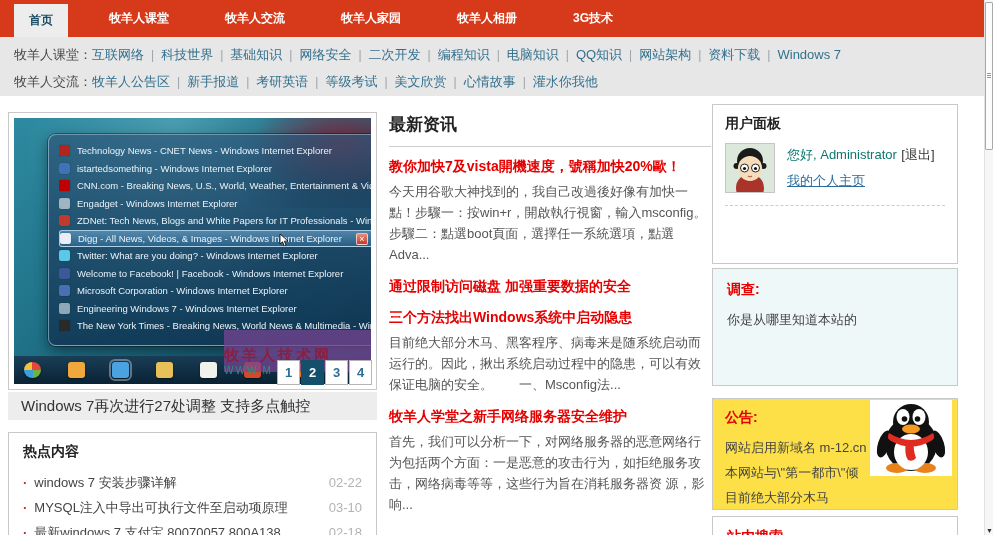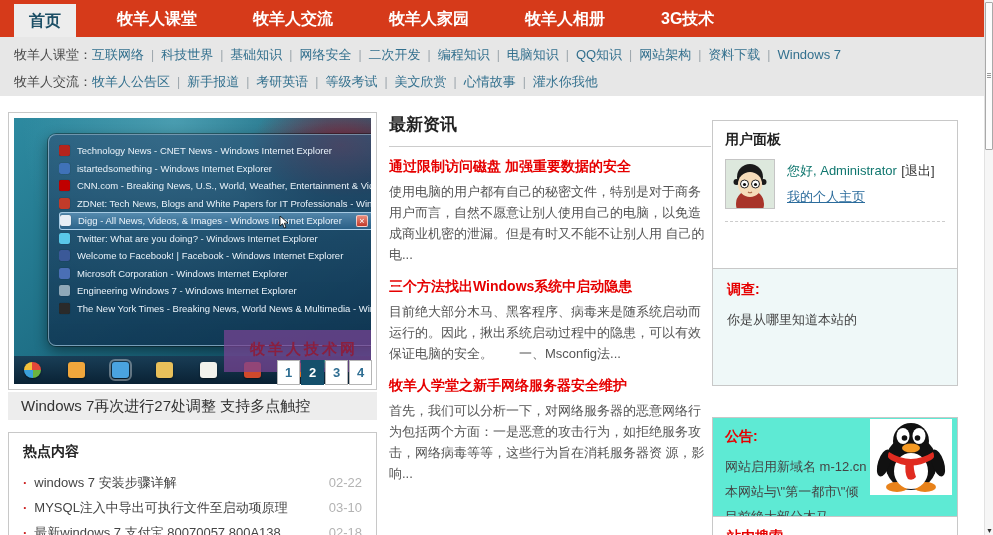--- a/index.html
+++ b/index.html
@@ -15,7 +15,7 @@
     background:#d63a1a; display:flex; align-items:flex-end; padding-left:14px;
   }
   .tab {
-    color:#fff; font-size:16px; font-weight:bold; line-height:37px; height:37px;
+    color:#fff; font-size:12px; font-weight:bold; line-height:37px; height:37px;
     padding:0 15px; margin-right:26px; cursor:pointer; white-space:nowrap;
   }
   .tab.active {

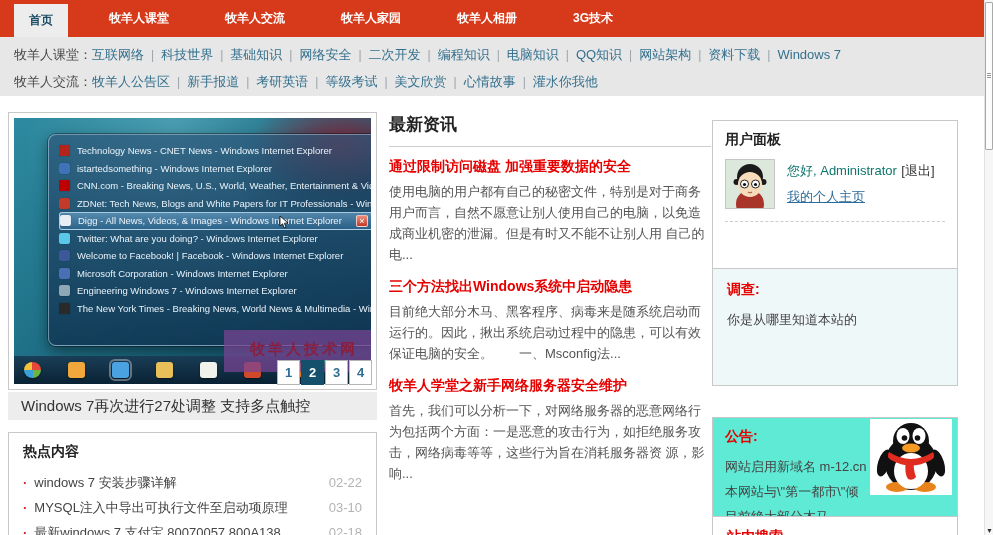--- a/index.html
+++ b/index.html
@@ -125,7 +125,7 @@
 
   
   .rbox { position:absolute; left:712px; width:246px; border:1px solid #c8c8c8; background:#fff; }
-  .user-box { top:120px; height:160px; padding:10px 12px; }
+  .user-box { top:104px; height:160px; padding:10px 12px; }
   .panel-title { font-size:14px; font-weight:bold; color:#222; }
   .user-row { display:flex; margin-top:10px; }
   .avatar { width:50px; height:50px; border:1px solid #c5c5c5; background:#dfe9df; flex:0 0 50px; }

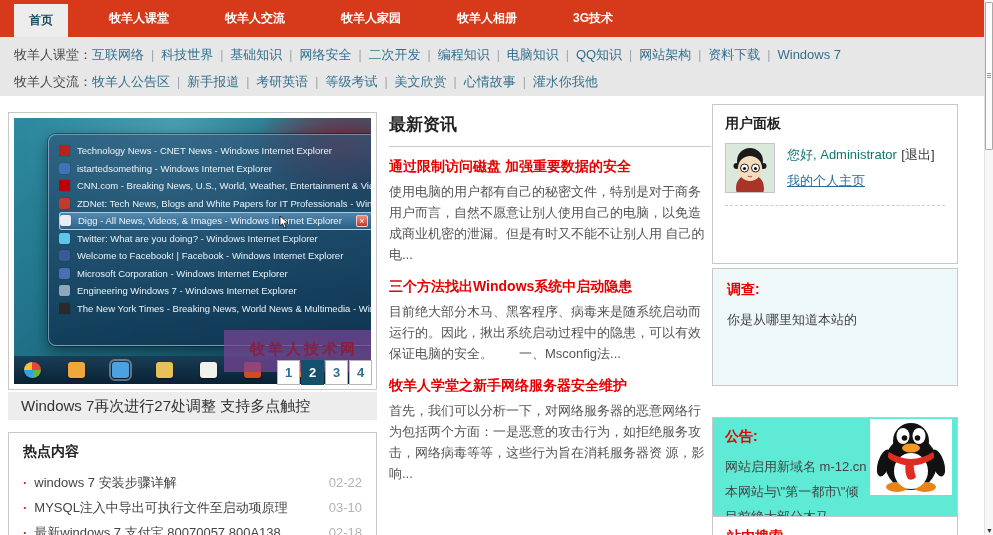--- a/index.html
+++ b/index.html
@@ -277,6 +277,10 @@
     <div class="news-title">最新资讯</div>
     <div class="news-hr"></div>
     <div id="articles">
+        <div class="article">
+          <div class="a-title">教你加快7及vista開機速度，號稱加快20%歐！</div>
+          <div class="a-body">今天用谷歌大神找到的，我自己改過後好像有加快一點！步驟一：按win+r，開啟執行視窗，輸入msconfig。 步驟二：點選boot頁面，選擇任一系統選項，點選Adva...</div>
+        </div>
         <div class="article">
           <div class="a-title">通过限制访问磁盘 加强重要数据的安全</div>
           <div class="a-body">使用电脑的用户都有自己的秘密文件，特别是对于商务用户而言，自然不愿意让别人使用自己的电脑，以免造成商业机密的泄漏。但是有时又不能不让别人用 自己的电...</div>

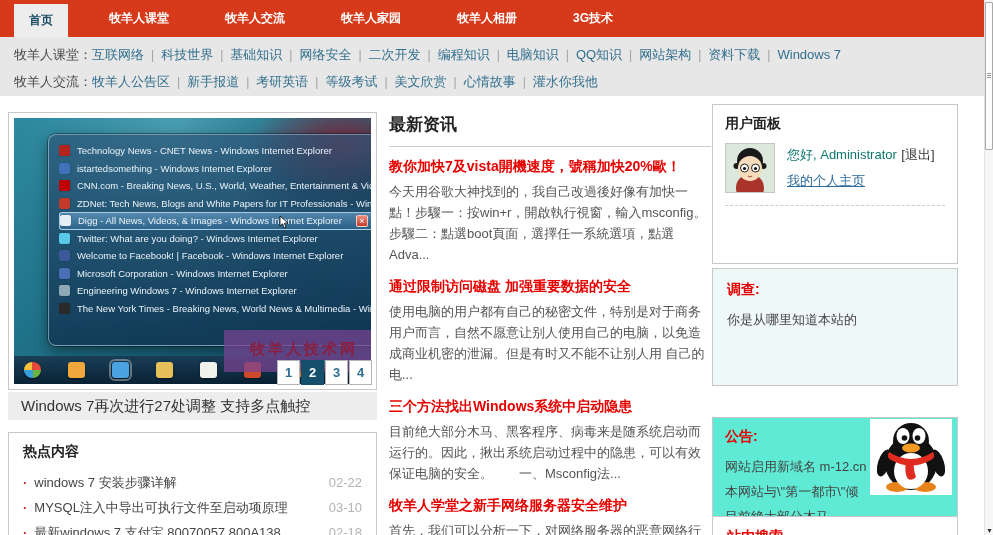--- a/index.html
+++ b/index.html
@@ -194,6 +194,10 @@
           <div class="winrow">
             <span class="wicon" style="background: rgb(192, 0, 0);"></span>
             <span>CNN.com - Breaking News, U.S., World, Weather, Entertainment &amp; Video News - Windows ...</span>
+          </div>
+          <div class="winrow">
+            <span class="wicon" style="background: rgb(159, 182, 194);"></span>
+            <span>Engadget - Windows Internet Explorer</span>
           </div>
           <div class="winrow">
             <span class="wicon" style="background: rgb(194, 59, 42);"></span>

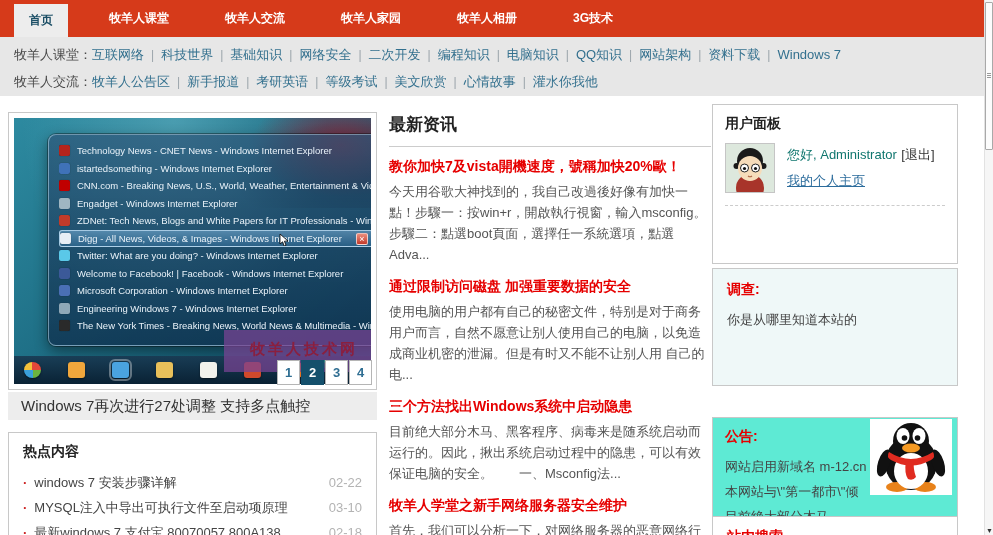--- a/index.html
+++ b/index.html
@@ -287,7 +287,6 @@
         </div>
         <div class="article">
           <div class="a-title">通过限制访问磁盘 加强重要数据的安全</div>
-          <div class="a-body">使用电脑的用户都有自己的秘密文件，特别是对于商务用户而言，自然不愿意让别人使用自己的电脑，以免造成商业机密的泄漏。但是有时又不能不让别人用 自己的电...</div>
         </div>
         <div class="article">
           <div class="a-title">三个方法找出Windows系统中启动隐患</div>

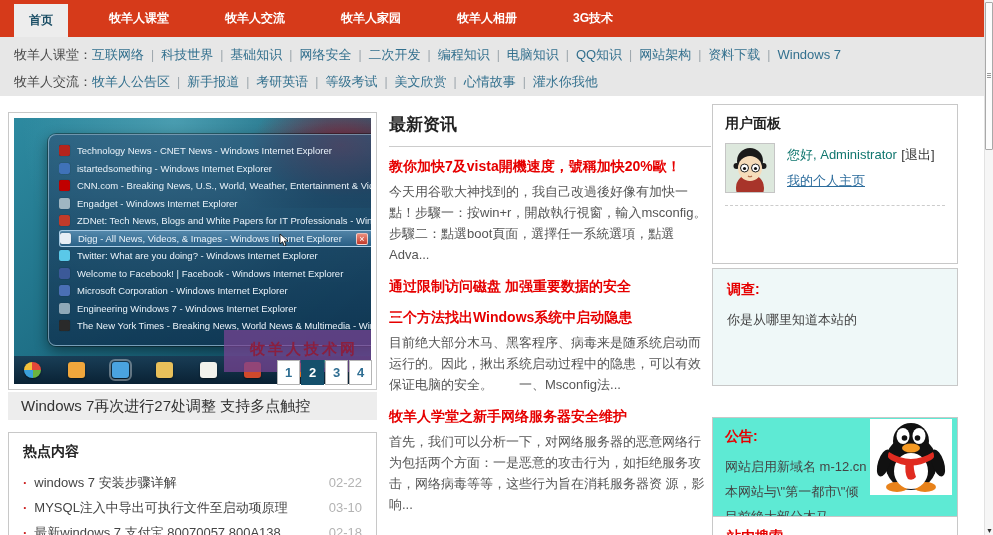--- a/index.html
+++ b/index.html
@@ -76,7 +76,7 @@
   .cursor { position:absolute; right:82px; top:3px; }
   .watermark {
     position:absolute; left:210px; top:212px; width:160px; height:42px; z-index:3;
-    background:rgba(122,68,148,.72); text-align:center; padding-top:10px;
+    background:rgba(122,68,148,.72); padding-top:16px;
   }
   .wm1 { font-size:15px; font-weight:bold; color:#8a1f3f; letter-spacing:3px; }
   .wm2 { font-size:10px; color:#2f8f7f; letter-spacing:2px; }

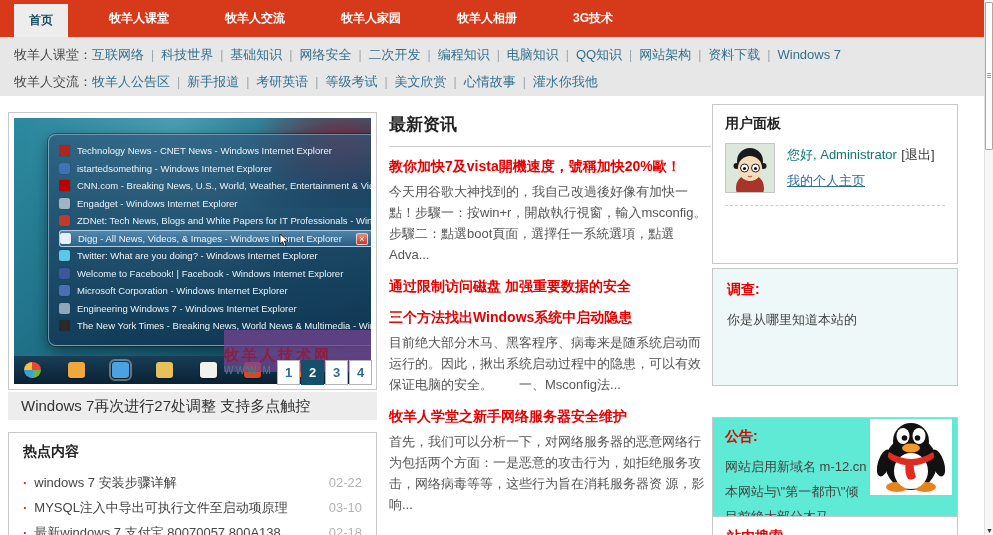--- a/index.html
+++ b/index.html
@@ -145,7 +145,7 @@
   .red-title { color:#e60000; font-size:14px; font-weight:bold; }
   .survey-q { margin-top:12px; font-size:13px; color:#444; cursor:pointer; }
 
-  .notice-box { top:417px; height:112px; background:#5eead4; padding:10px 12px; }
+  .notice-box { top:398px; height:112px; background:#fde047; padding:10px 12px; }
   .notice-lines { margin-top:8px; width:155px; }
   .notice-line { font-size:13px; color:#444; line-height:25px; white-space:nowrap; }
   .penguin-wrap { position:absolute; right:5px; top:1px; width:82px; height:76px; background:#fff; }

